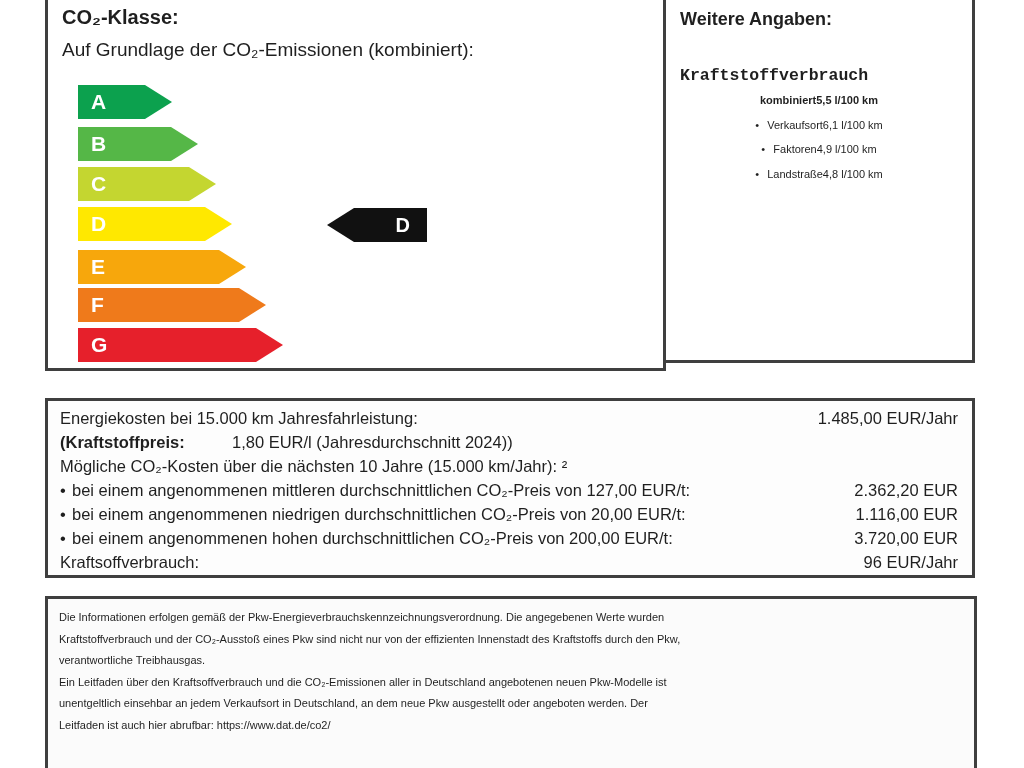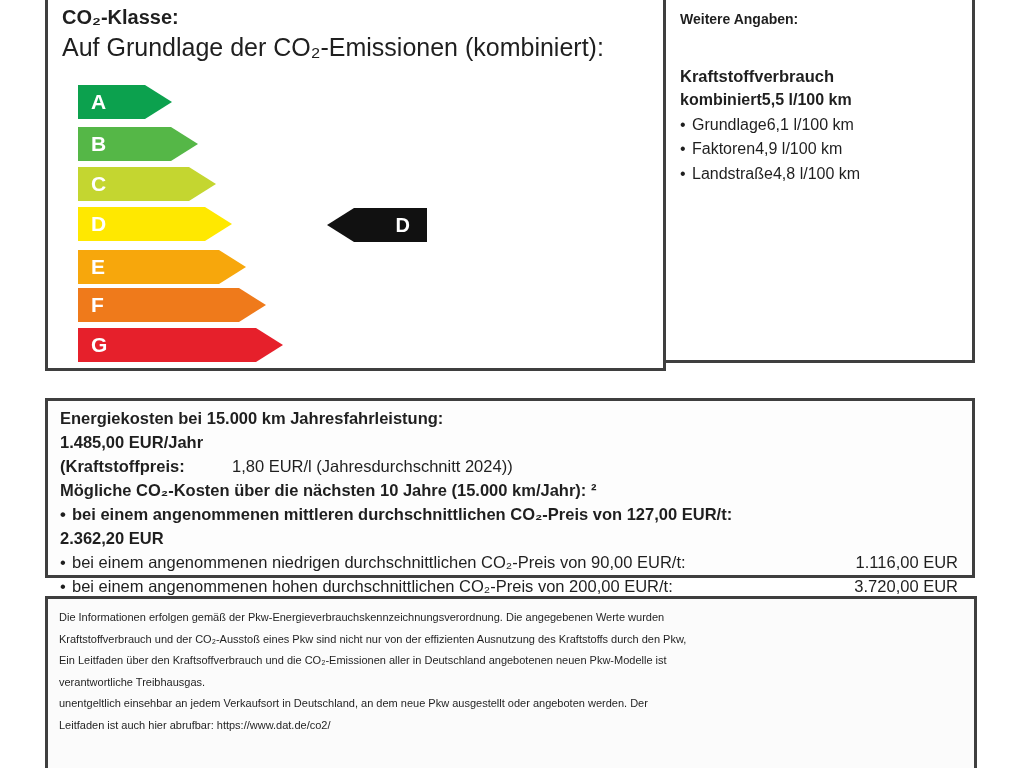--- a/index.html
+++ b/index.html
@@ -28,7 +28,7 @@
 
   
   #details-box { left:663px; top:-6px; width:312px; height:369px; padding:8px 14px; }
-  .details-title { font-size:14px; font-weight:bold; line-height:24px; margin-top:2px; }
+  .details-title { font-size:18px; font-weight:bold; line-height:24px; margin-top:2px; }
   .consumption-heading { font-size:16.5px; font-weight:bold; line-height:24px; margin-top:33px; }
   .c-row { display:flex; justify-content:flex-start; font-size:16px; line-height:24.7px; }
   .c-row.bold { font-weight:bold; }

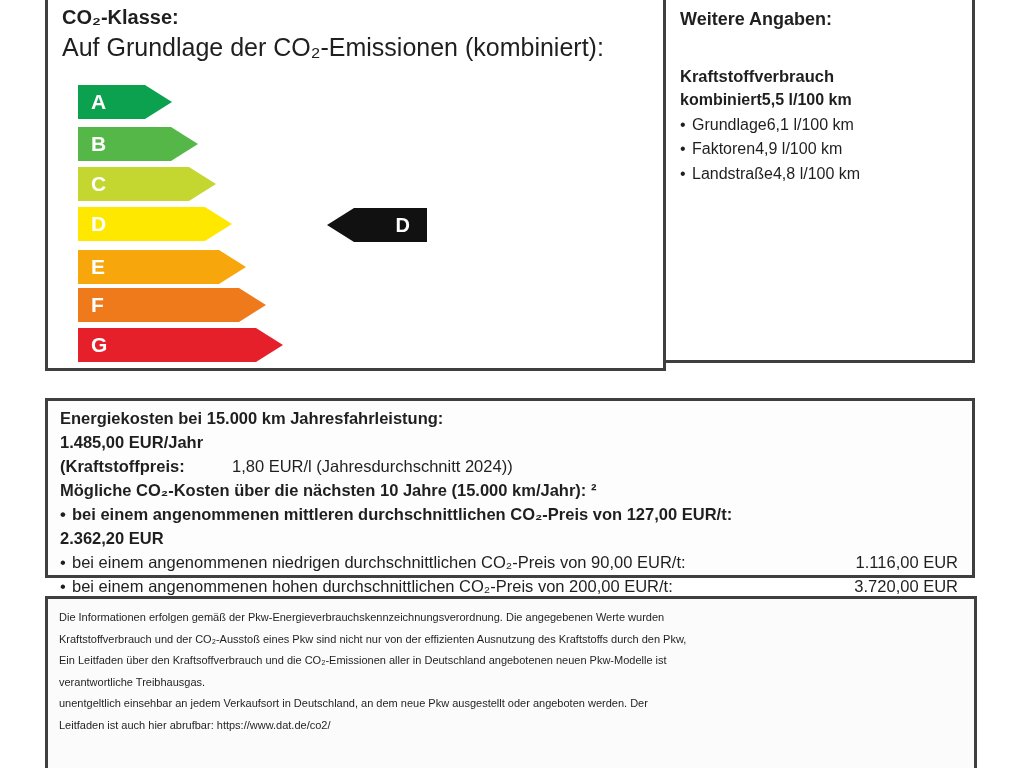--- a/index.html
+++ b/index.html
@@ -10,7 +10,7 @@
   
   #co2-box { left:45px; top:-6px; width:621px; height:377px; }
   .co2-title { position:absolute; left:14px; top:9px; font-size:20px; font-weight:bold; }
-  .co2-subtitle { position:absolute; left:14px; top:36px; font-size:25px; }
+  .co2-subtitle { position:absolute; left:14px; top:42px; font-size:19px; }
   .bar { position:absolute; left:30px; height:34px; color:#fff; font-weight:bold;
     font-size:21px; line-height:33px; padding-left:13px;
     clip-path:polygon(0 0, calc(100% - 27px) 0, 100% 50%, calc(100% - 27px) 100%, 0 100%); }

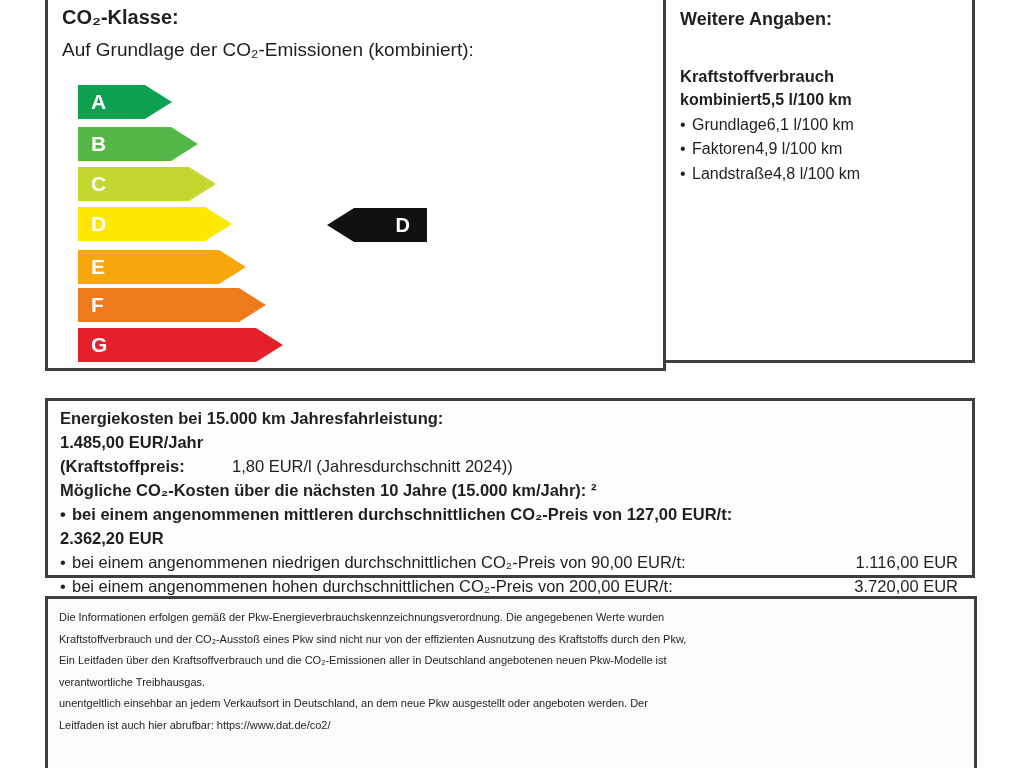--- a/index.html
+++ b/index.html
@@ -29,7 +29,7 @@
   
   #details-box { left:663px; top:-6px; width:312px; height:369px; padding:8px 14px; }
   .details-title { font-size:18px; font-weight:bold; line-height:24px; margin-top:2px; }
-  .consumption-heading { font-size:16.5px; font-weight:bold; line-height:24px; margin-top:33px; }
+  .consumption-heading { font-size:16.5px; font-weight:bold; line-height:24px; margin-top:33px;font-family:Liberation Mono, monospace; }
   .c-row { display:flex; justify-content:flex-start; font-size:16px; line-height:24.7px; }
   .c-row.bold { font-weight:bold; }
   .c-row .lbl { white-space:nowrap; }

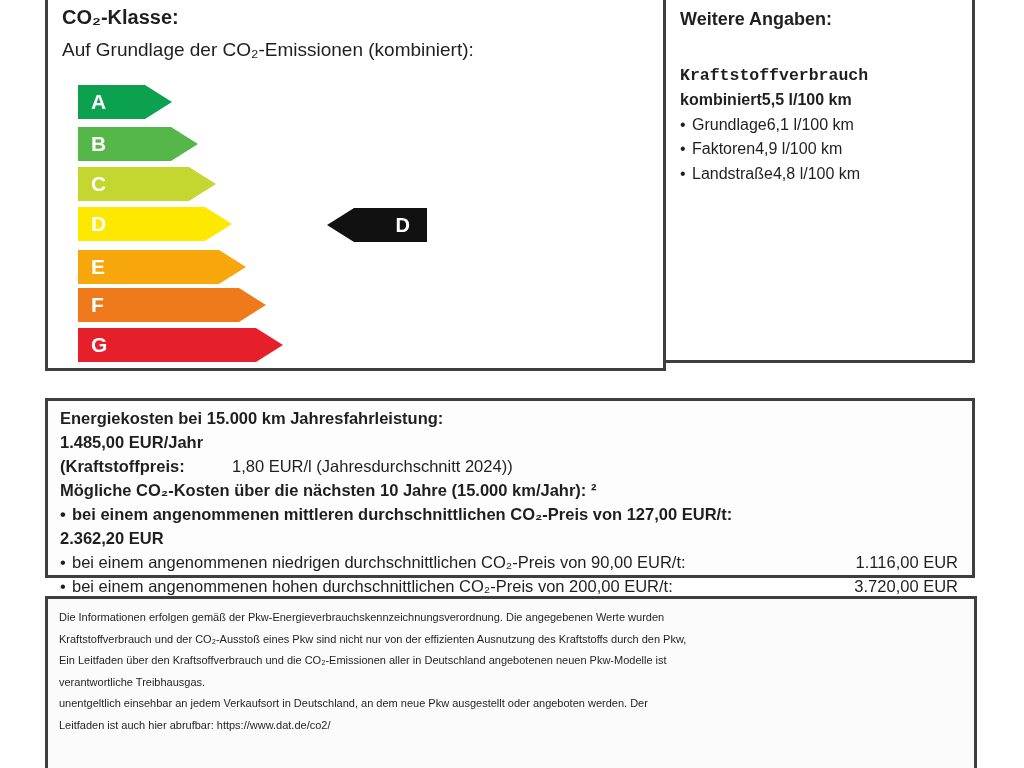--- a/index.html
+++ b/index.html
@@ -30,7 +30,7 @@
   #details-box { left:663px; top:-6px; width:312px; height:369px; padding:8px 14px; }
   .details-title { font-size:18px; font-weight:bold; line-height:24px; margin-top:2px; }
   .consumption-heading { font-size:16.5px; font-weight:bold; line-height:24px; margin-top:33px;font-family:Liberation Mono, monospace; }
-  .c-row { display:flex; justify-content:flex-start; font-size:16px; line-height:24.7px; }
+  .c-row { display:flex; justify-content:center; font-size:11px; line-height:24.7px; }
   .c-row.bold { font-weight:bold; }
   .c-row .lbl { white-space:nowrap; }
   .c-row .val { white-space:nowrap; }

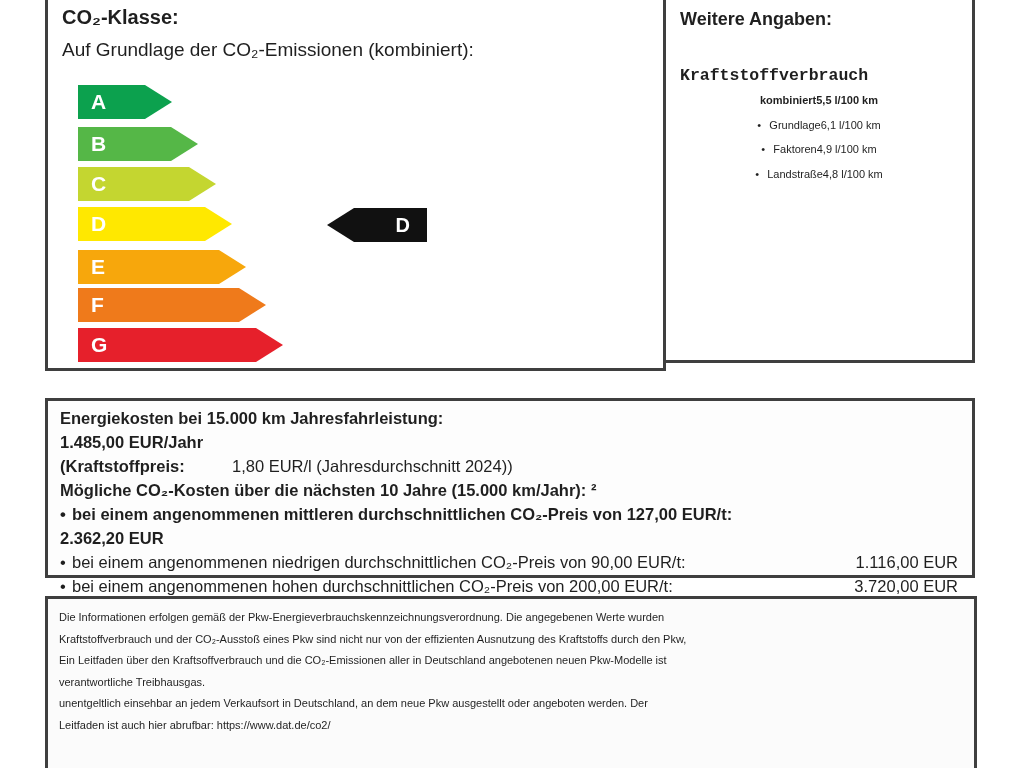--- a/index.html
+++ b/index.html
@@ -76,7 +76,7 @@
     <span class="val">5,5 l/100 km</span>
   </div>
   <div class="c-row">
-    <span class="lbl"><span class="blt">•</span><span>Grundlage</span></span>
+    <span class="lbl"><span class="blt">•</span><span>Verkaufsort</span></span>
     <span class="val">6,1 l/100 km</span>
   </div>
   <div class="c-row">

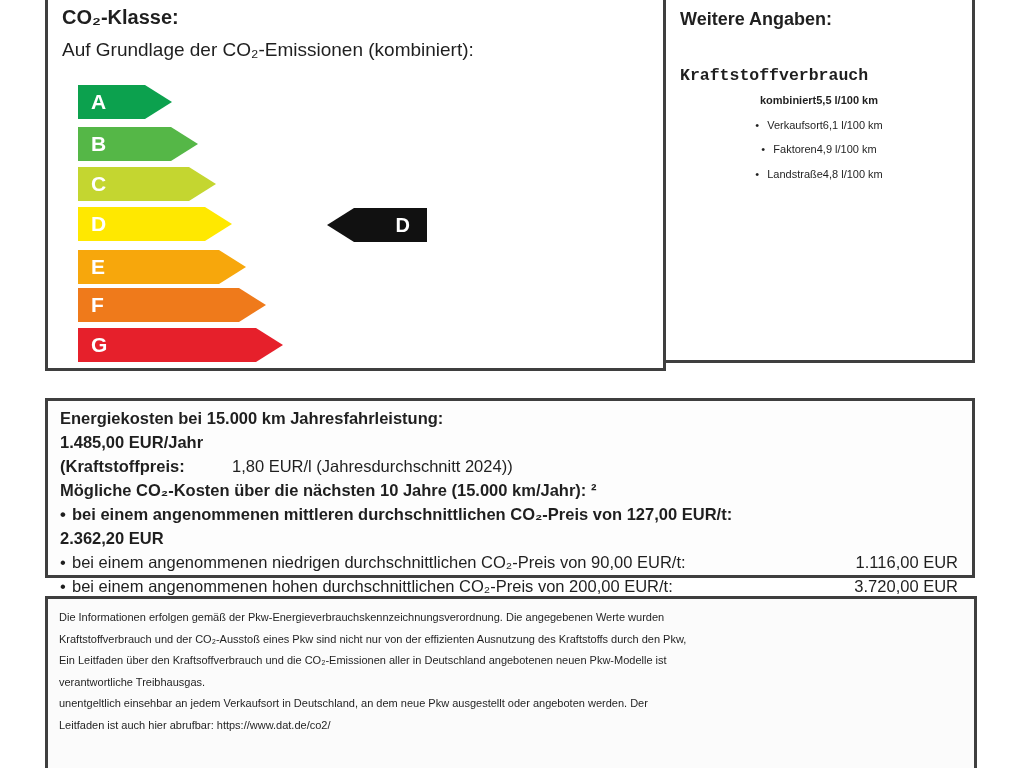--- a/index.html
+++ b/index.html
@@ -40,7 +40,7 @@
   #costs-box { left:45px; top:398px; width:930px; height:180px; padding:5px 14px 0 12px;
     background:#fdfdfd; }
   .k-row { display:flex; justify-content:space-between; font-size:16.5px; line-height:24px; }
-  .k-row.bold { font-weight:bold;flex-direction:column; }
+  .k-row.bold { font-weight:normal; }
   .kp-label { display:inline-block; min-width:172px;font-weight:bold; }
 
   

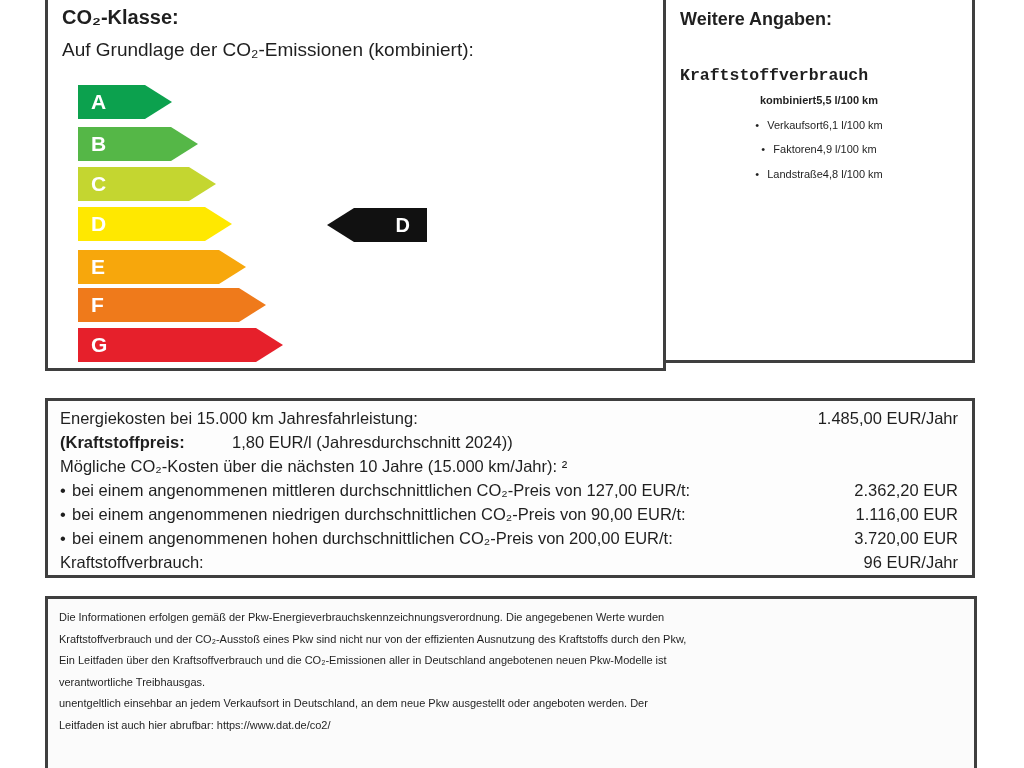--- a/index.html
+++ b/index.html
@@ -105,7 +105,7 @@
     <span>2.362,20 EUR</span>
   </div>
   <div class="k-row">
-    <span><span class="blt">•</span><span>bei einem angenommenen niedrigen durchschnittlichen CO₂-Preis von 90,00 EUR/t:</span></span>
+    <span><span class="blt">•</span><span>bei einem angenommenen niedrigen durchschnittlichen CO₂-Preis von 20,00 EUR/t:</span></span>
     <span>1.116,00 EUR</span>
   </div>
   <div class="k-row">

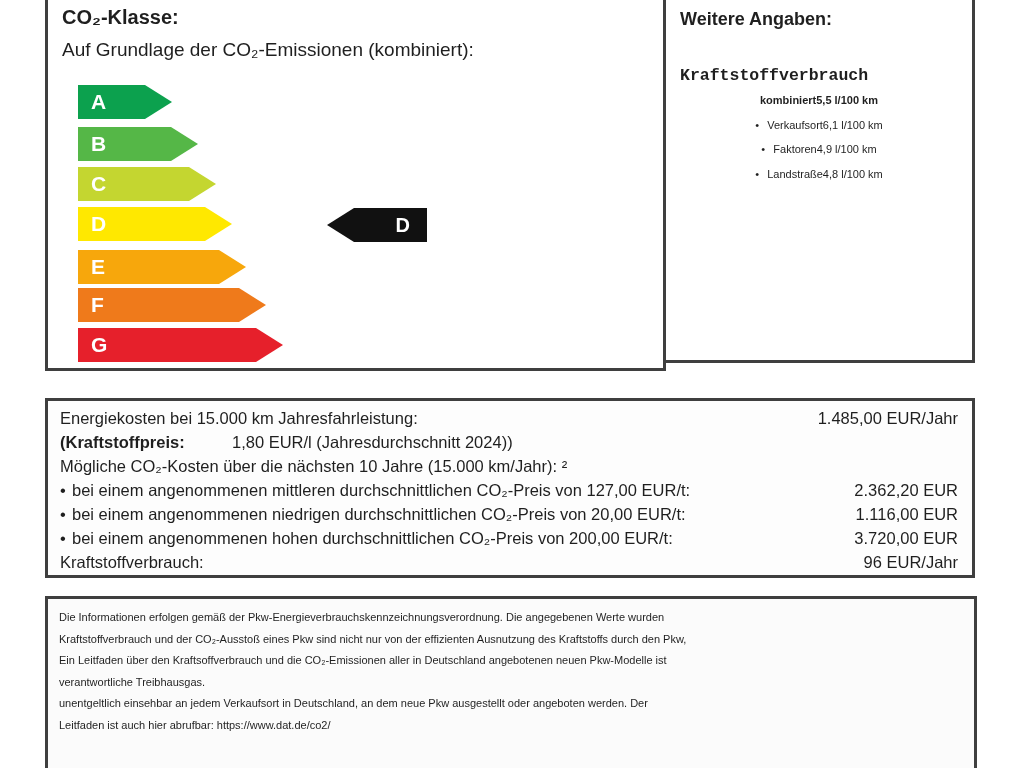--- a/index.html
+++ b/index.html
@@ -113,7 +113,7 @@
     <span>3.720,00 EUR</span>
   </div>
   <div class="k-row bold">
-    <span>Kraftstoffverbrauch:</span>
+    <span>Kraftsoffverbrauch:</span>
     <span>96 EUR/Jahr</span>
   </div>
 </div>

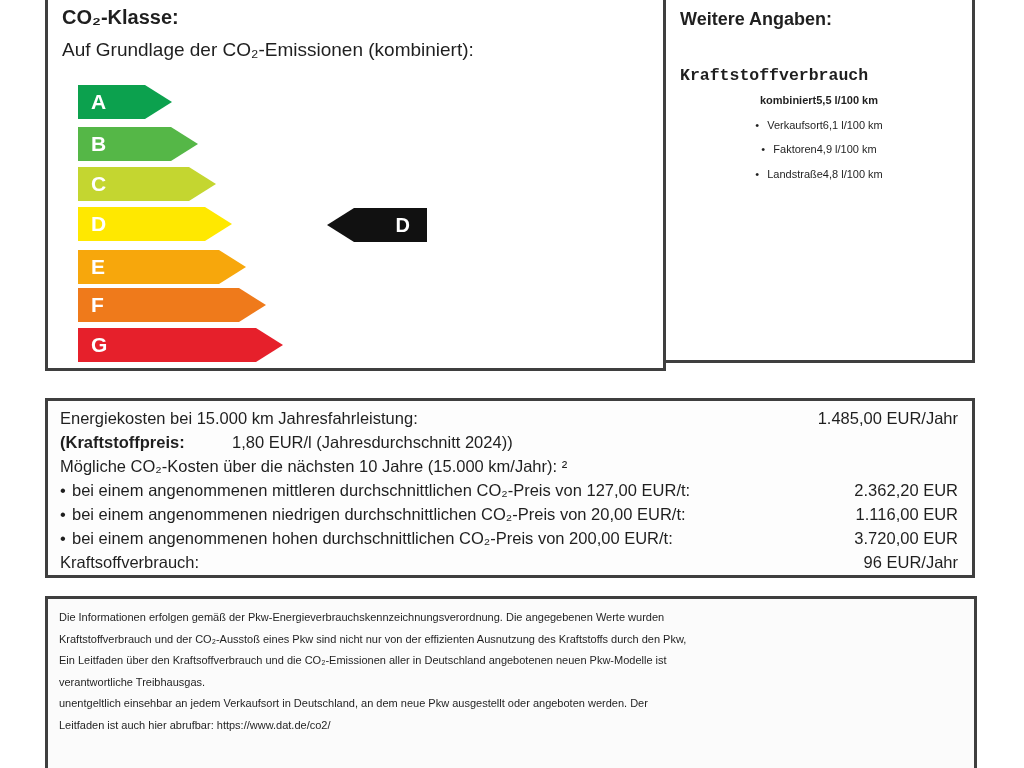--- a/index.html
+++ b/index.html
@@ -120,7 +120,7 @@
 
 <div id="legal-box" class="box">
   <div class="l-line">Die Informationen erfolgen gemäß der Pkw-Energieverbrauchskennzeichnungsverordnung. Die angegebenen Werte wurden</div>
-  <div class="l-line">Kraftstoffverbrauch und der CO₂-Ausstoß eines Pkw sind nicht nur von der effizienten Ausnutzung des Kraftstoffs durch den Pkw,</div>
+  <div class="l-line">Kraftstoffverbrauch und der CO₂-Ausstoß eines Pkw sind nicht nur von der effizienten Innenstadt des Kraftstoffs durch den Pkw,</div>
   <div class="l-line">Ein Leitfaden über den Kraftsoffverbrauch und die CO₂-Emissionen aller in Deutschland angebotenen neuen Pkw-Modelle ist</div>
   <div class="l-line">verantwortliche Treibhausgas.</div>
   <div class="l-line">unentgeltlich einsehbar an jedem Verkaufsort in Deutschland, an dem neue Pkw ausgestellt oder angeboten werden. Der</div>

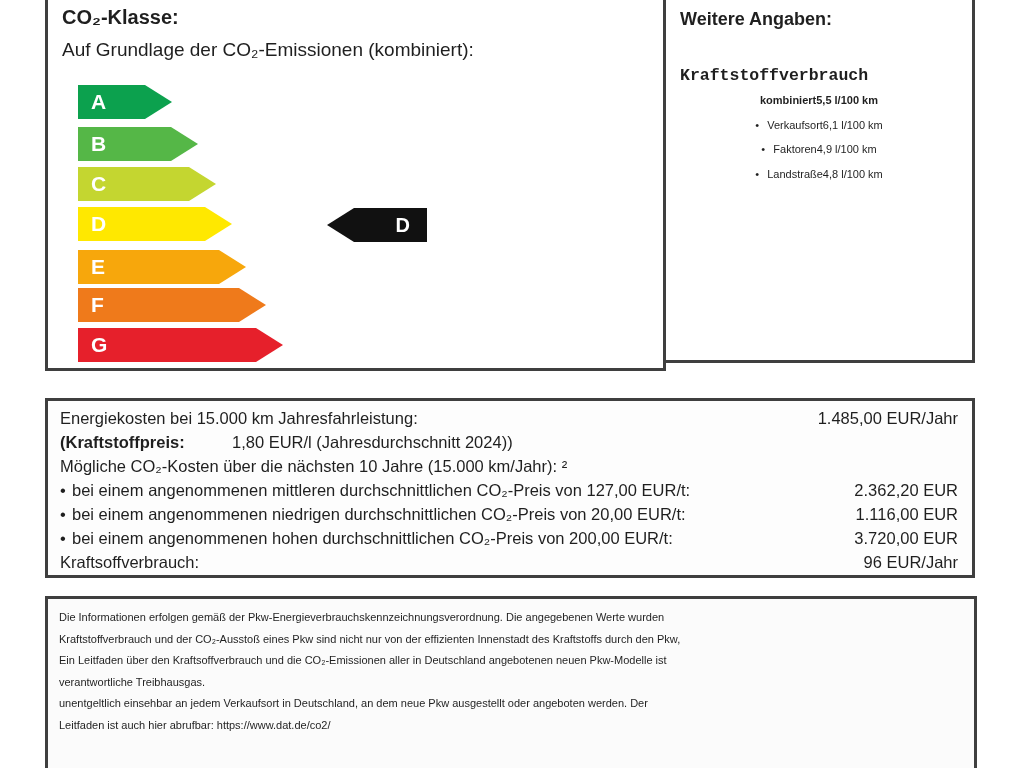--- a/index.html
+++ b/index.html
@@ -121,8 +121,8 @@
 <div id="legal-box" class="box">
   <div class="l-line">Die Informationen erfolgen gemäß der Pkw-Energieverbrauchskennzeichnungsverordnung. Die angegebenen Werte wurden</div>
   <div class="l-line">Kraftstoffverbrauch und der CO₂-Ausstoß eines Pkw sind nicht nur von der effizienten Innenstadt des Kraftstoffs durch den Pkw,</div>
+  <div class="l-line">verantwortliche Treibhausgas.</div>
   <div class="l-line">Ein Leitfaden über den Kraftsoffverbrauch und die CO₂-Emissionen aller in Deutschland angebotenen neuen Pkw-Modelle ist</div>
-  <div class="l-line">verantwortliche Treibhausgas.</div>
   <div class="l-line">unentgeltlich einsehbar an jedem Verkaufsort in Deutschland, an dem neue Pkw ausgestellt oder angeboten werden. Der</div>
   <div class="l-line">
     <span>Leitfaden ist auch hier abrufbar: </span><a class="l-link" href="#">https://www.dat.de/co2/</a>

